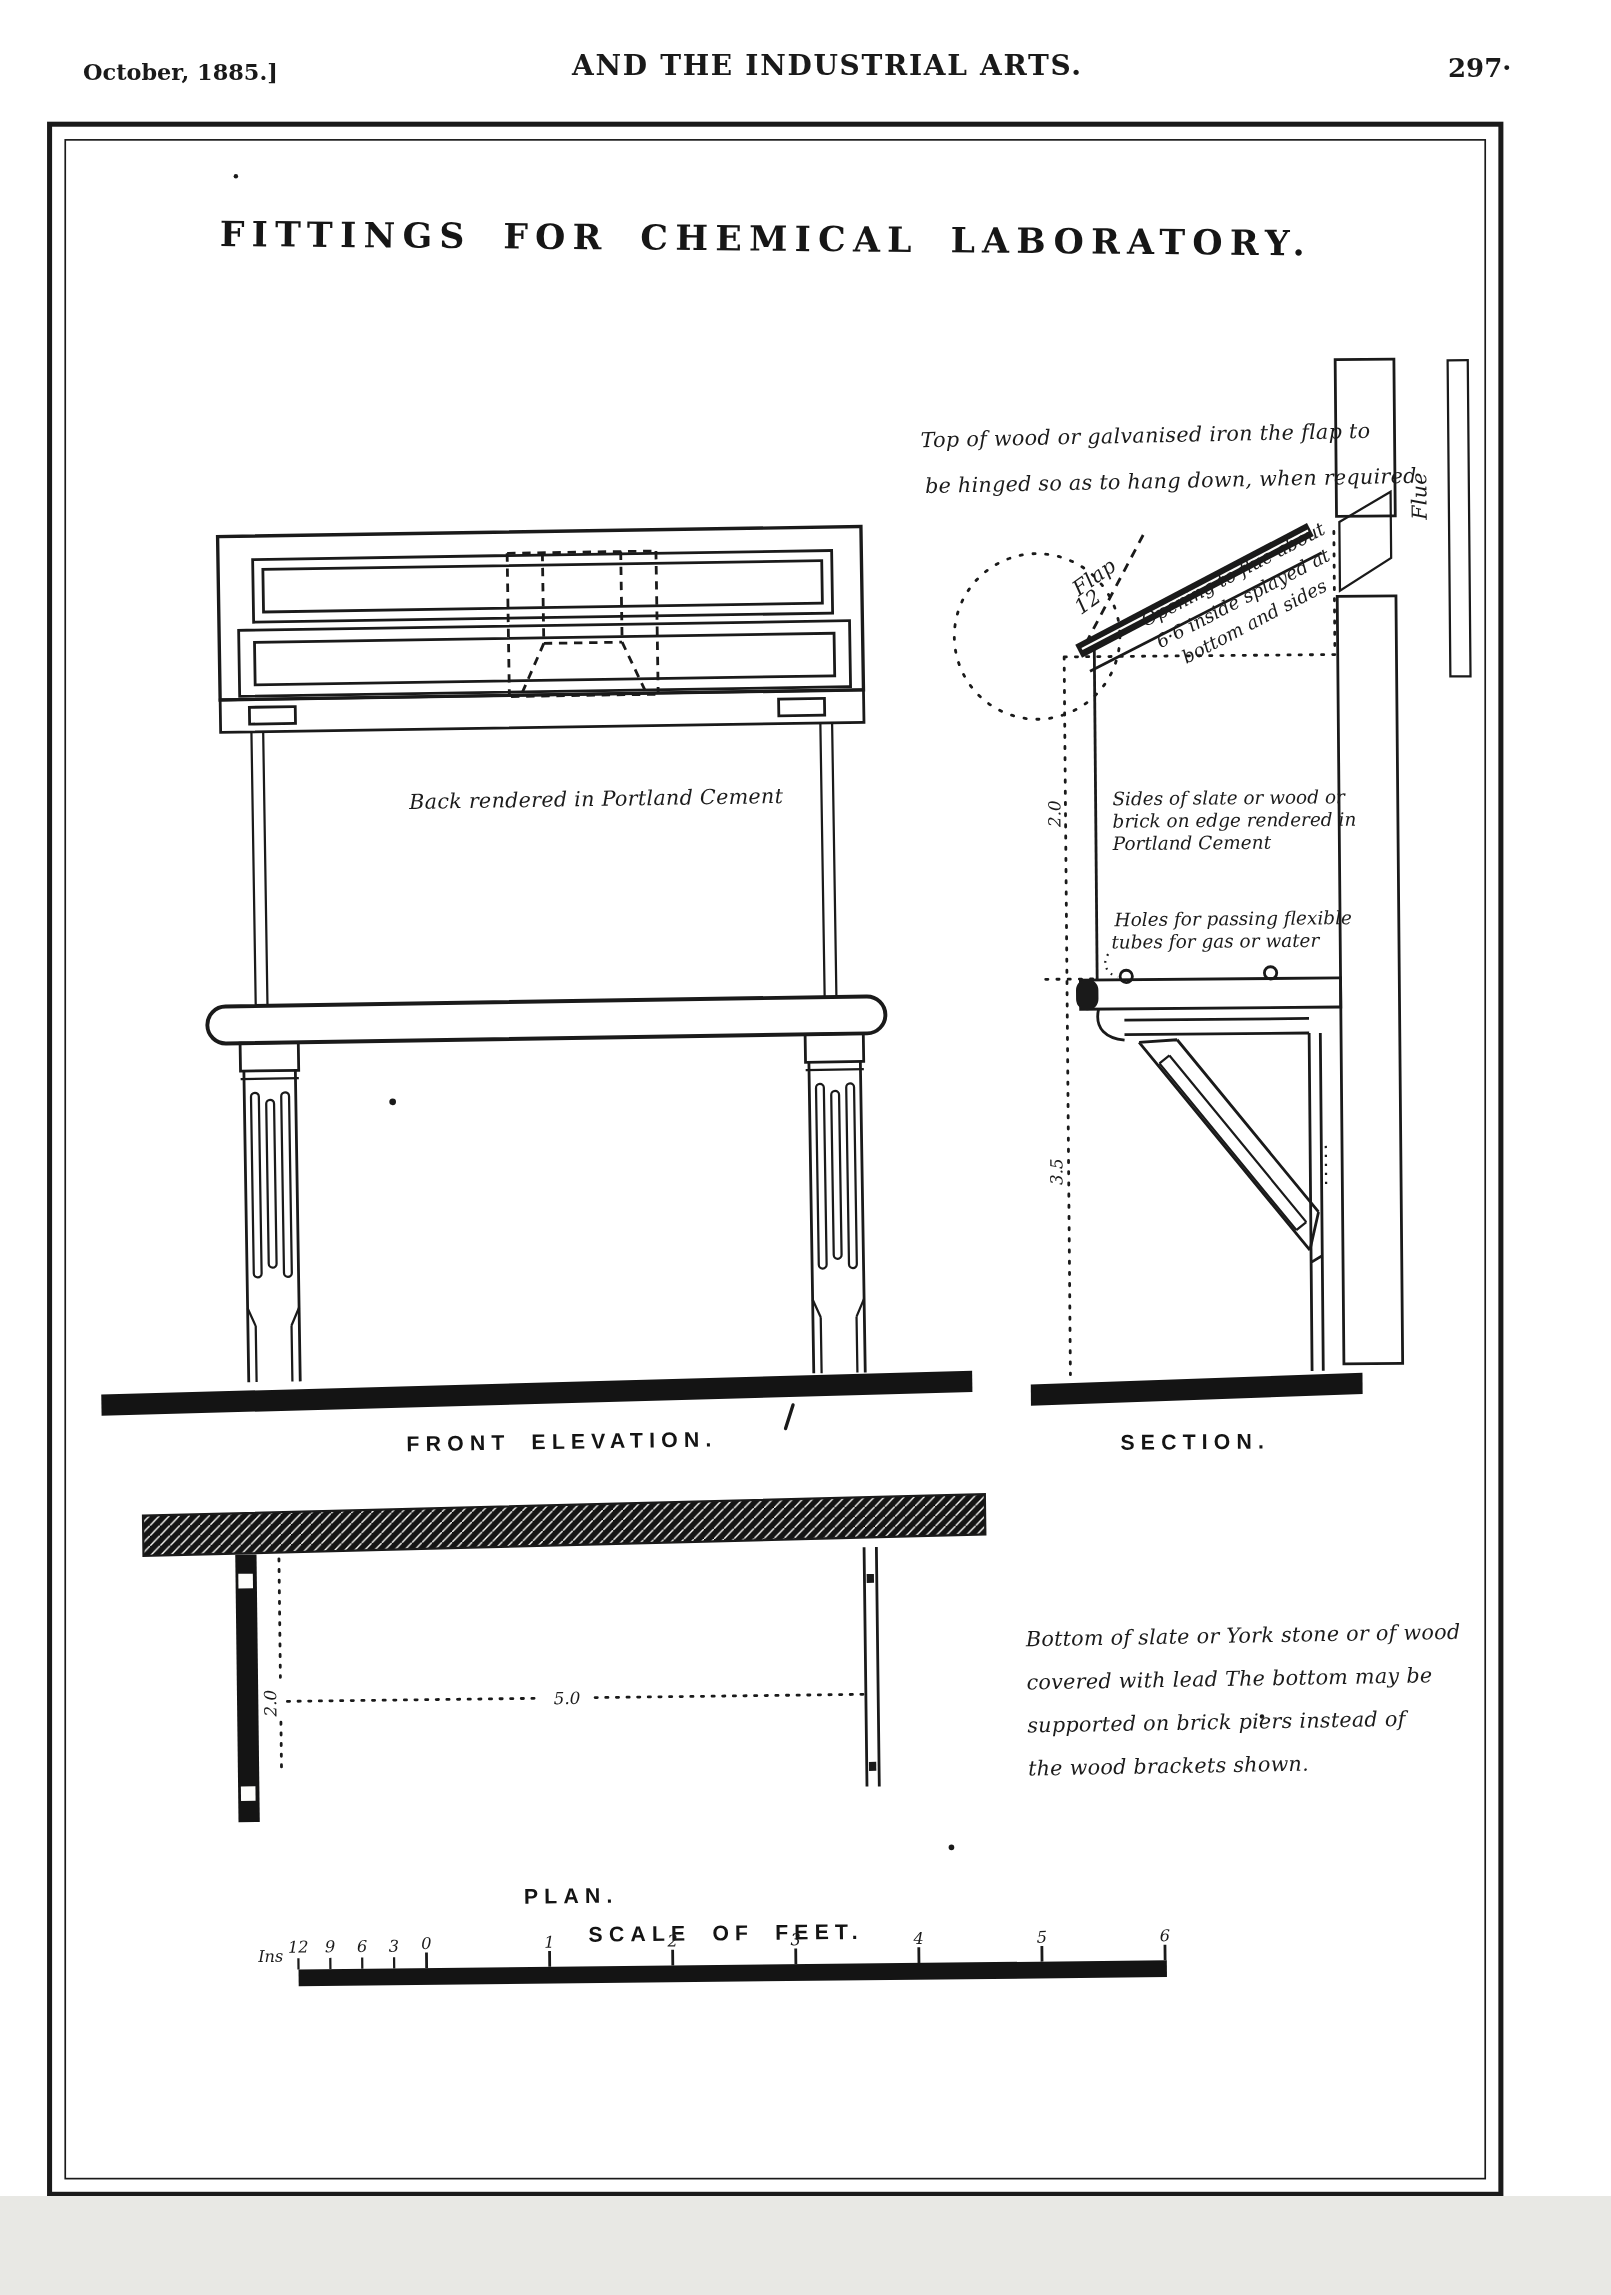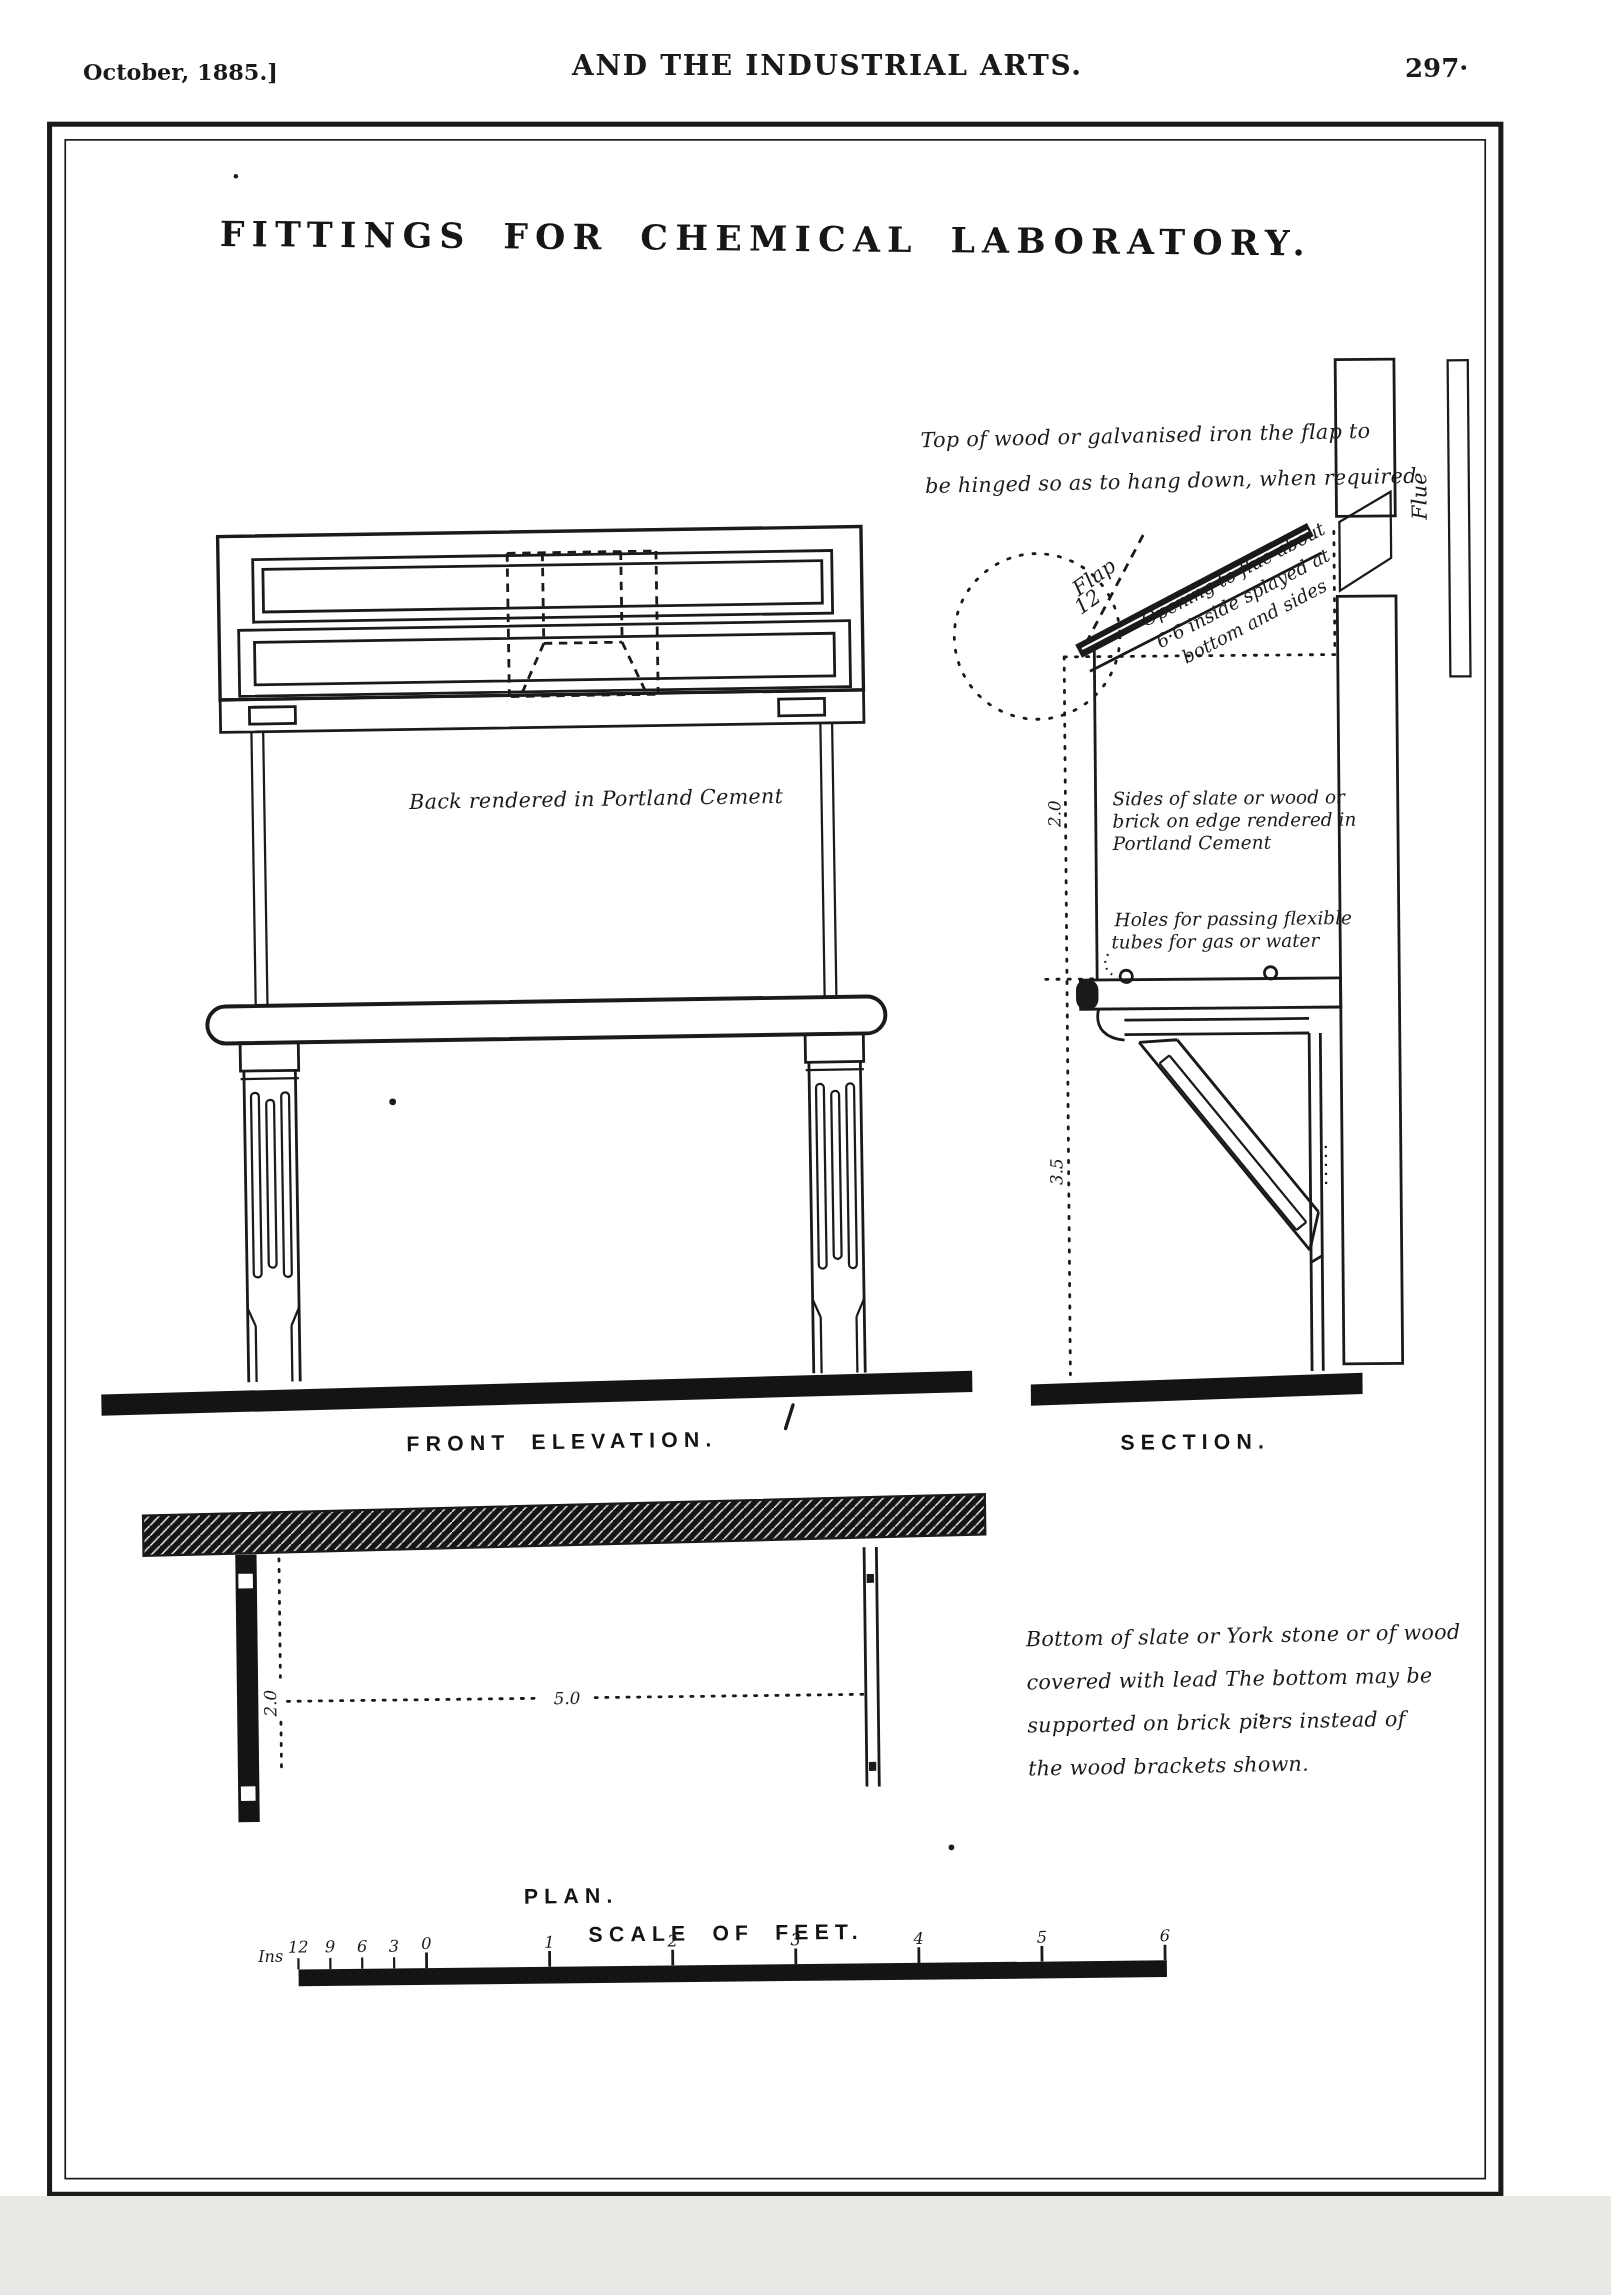--- a/index.html
+++ b/index.html
@@ -8,7 +8,7 @@
   .masthead span{position:absolute;white-space:nowrap;}
   .mast-date{left:83px;top:59px;font:700 22.4px "DejaVu Serif",serif;}
   .mast-journal{left:536px;top:49px;font:700 28px "DejaVu Serif",serif;letter-spacing:1.7px;margin-left:36px;}
-  .mast-page{left:1405px;top:53px;font:700 26px "DejaVu Serif",serif;}
+  .mast-page{left:1448px;top:53px;font:700 26px "DejaVu Serif",serif;}
   svg.plate{position:absolute;left:0;top:0;}
   .title{font:700 62px "DejaVu Serif",serif;letter-spacing:13px;word-spacing:22px;fill:#161616;}
   .cap{font:700 38px "Liberation Sans",sans-serif;letter-spacing:11px;word-spacing:16px;fill:#141414;}

